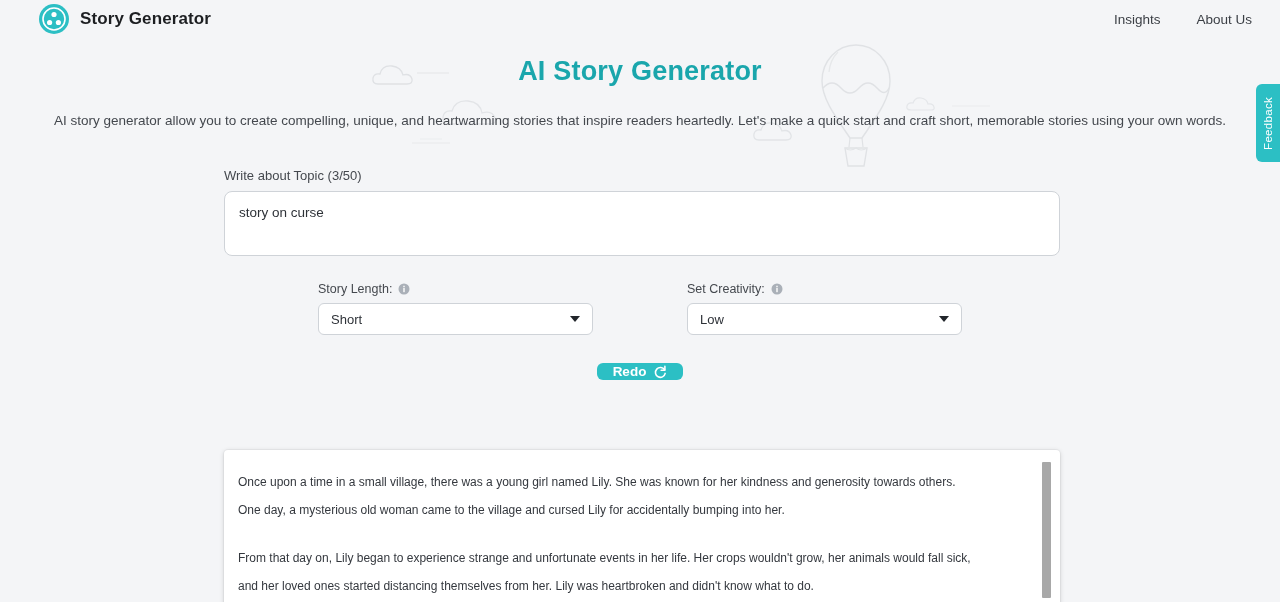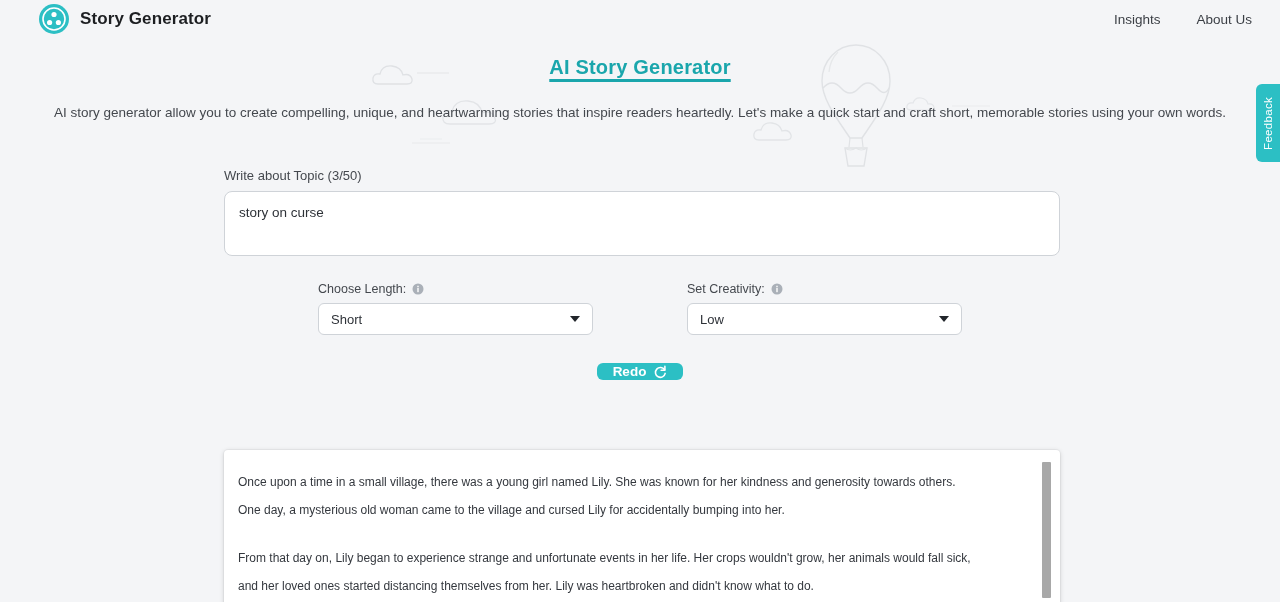--- a/index.html
+++ b/index.html
@@ -29,8 +29,8 @@
   
   .hero { position: absolute; top: 56px; left: 0; width: 1280px; text-align: center; }
   .hero-title {
-    font-size: 20px; font-weight: bold; color: #1aa6ac;
-    text-decoration: underline; text-underline-offset: 5px;
+    font-size: 27px; font-weight: bold; color: #1aa6ac;
+    text-underline-offset: 5px;
     text-decoration-thickness: 3px; letter-spacing: .2px;
   }
   .hero-sub {

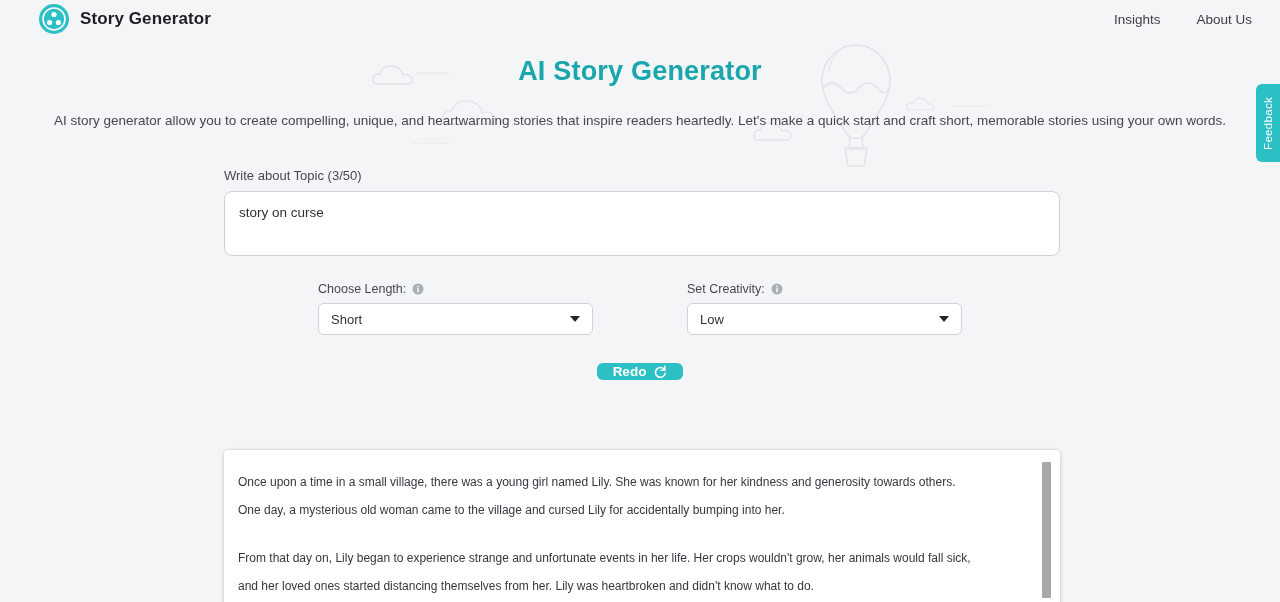--- a/index.html
+++ b/index.html
@@ -173,7 +173,7 @@
   <div class="selects">
     <div class="select-group">
       <div class="select-label">
-        <span>Choose Length:</span>
+        <span>Story Length:</span>
         <svg class="info-icon" viewBox="0 0 14 14">
           <circle cx="7" cy="7" r="6.4" fill="#aab0b8"></circle>
           <rect x="6.2" y="5.7" width="1.6" height="5" fill="#fff"></rect>

